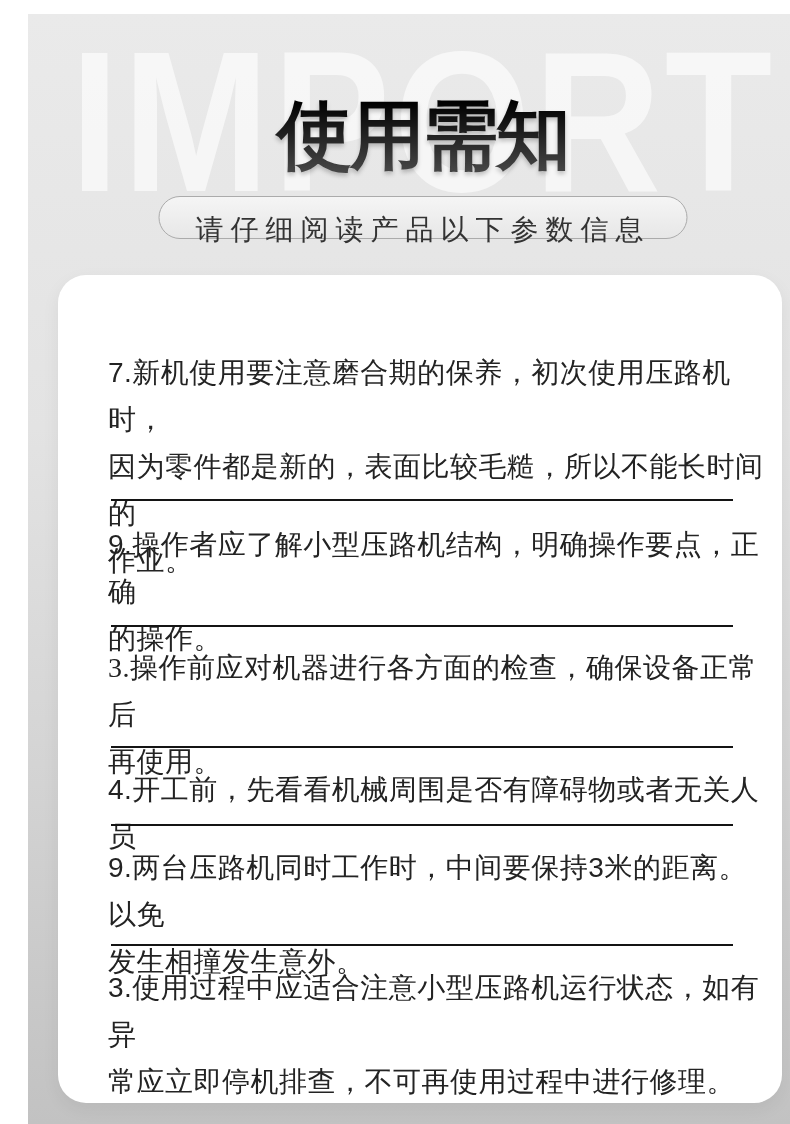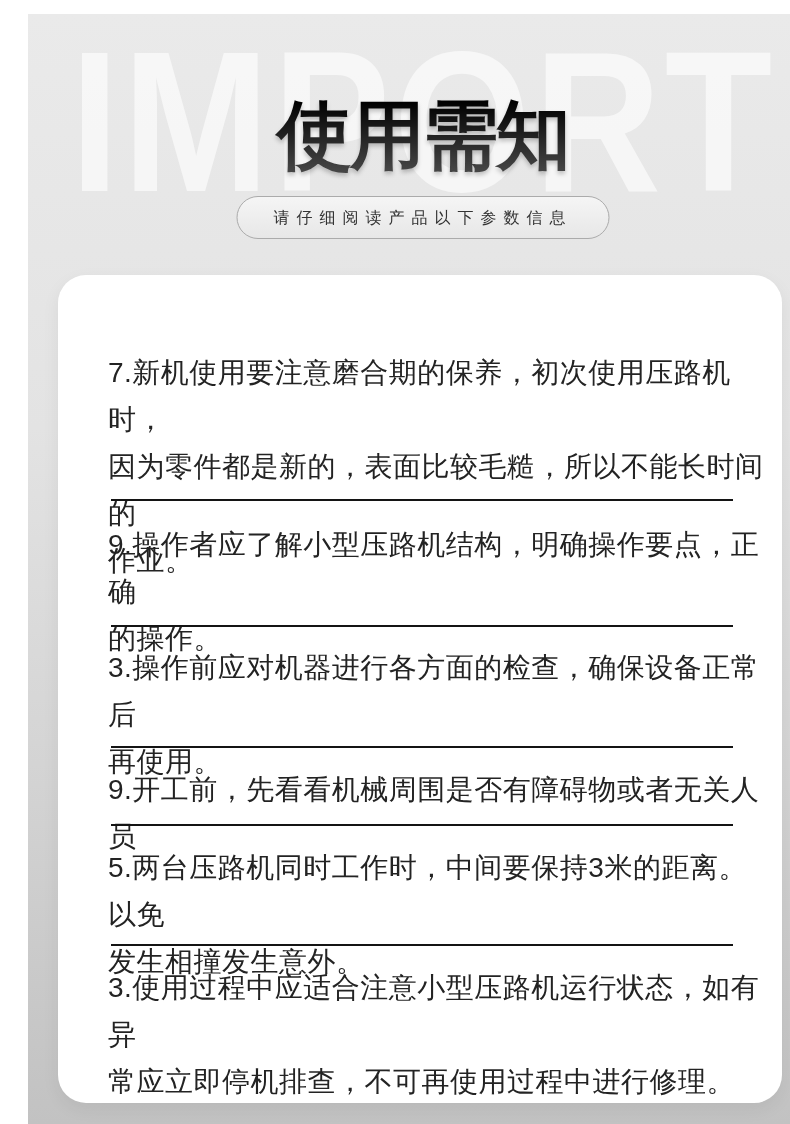--- a/index.html
+++ b/index.html
@@ -60,11 +60,11 @@
     left: 50%;
     transform: translateX(-50%);
     height: 43px;
-    padding: 0 36px;
+    padding: 12px 36px;
     border-radius: 22px;
     border: 1px solid #ababab;
     background: linear-gradient(180deg, #f5f5f5, #e7e7e7);
-    font-size: 16px;
+    font-size: 28px;
     line-height: 41px;
     letter-spacing: 7px;
     color: #333333;

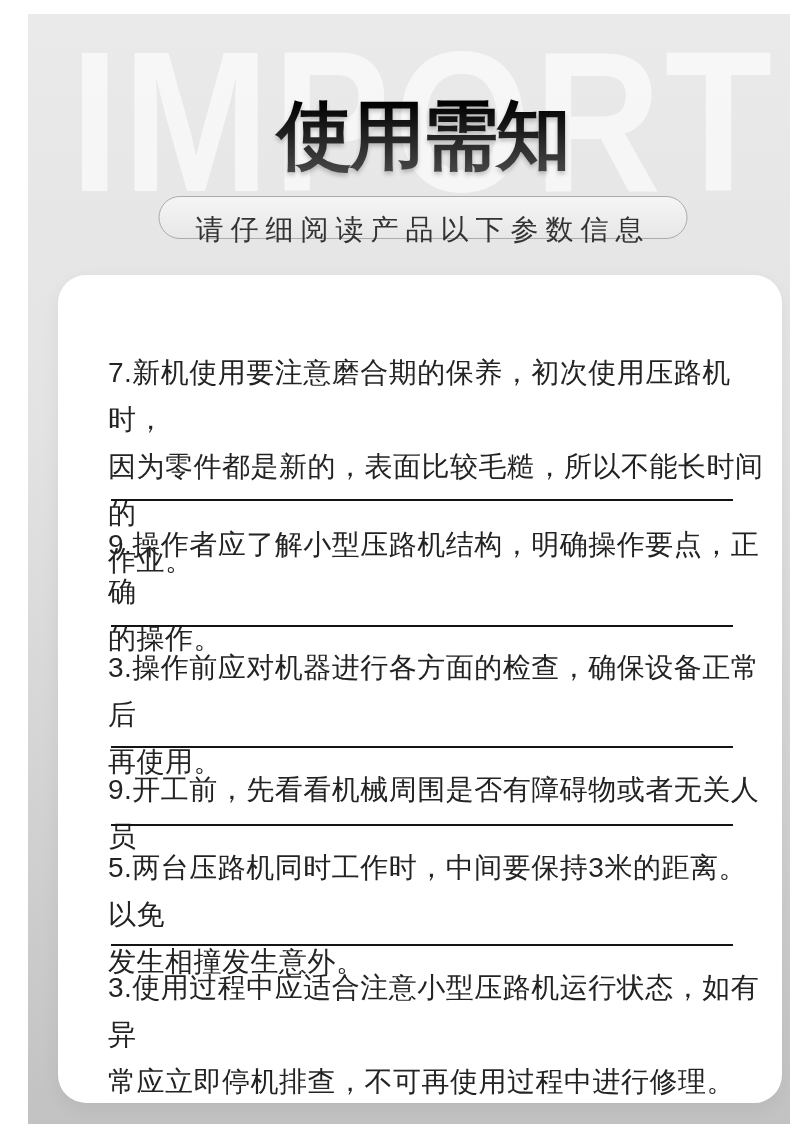--- a/index.html
+++ b/index.html
@@ -101,7 +101,7 @@
   }
   .i1 { top: 74px; }
   .i2 { top: 246px; }
-  .i3 { top: 369px; }
+  .i3 { top: 369px; font-family: Liberation Serif, serif; }
   .i4 { top: 491px; }
   .i5 { top: 569px; }
   .i6 { top: 689px; }

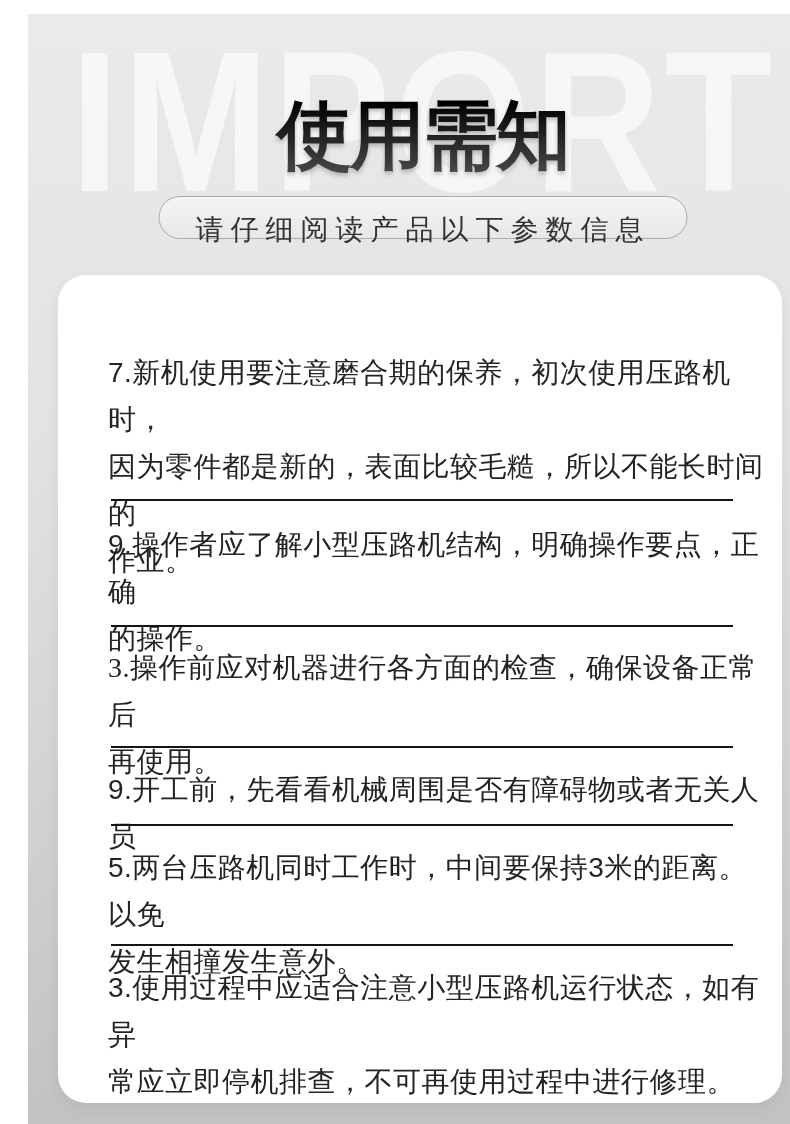--- a/index.html
+++ b/index.html
@@ -142,7 +142,7 @@
 
     <div class="item-divider d3"></div>
 
-    <div class="notice-item i4">9.开工前，先看看机械周围是否有障碍物或者无关人员</div>
+    <div class="notice-item i4">4.开工前，先看看机械周围是否有障碍物或者无关人员</div>
 
     <div class="item-divider d4"></div>
 

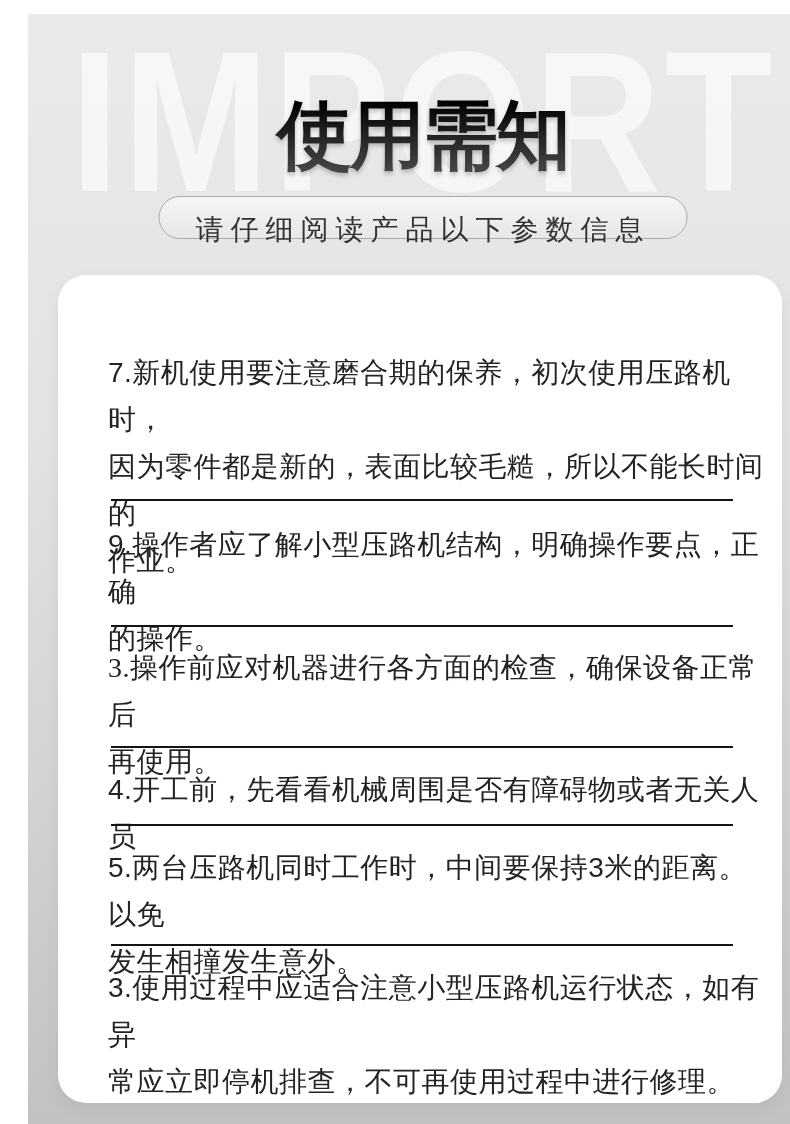--- a/index.html
+++ b/index.html
@@ -146,7 +146,7 @@
 
     <div class="item-divider d4"></div>
 
-    <div class="notice-item i5">5.两台压路机同时工作时，中间要保持3米的距离。以免
+    <div class="notice-item i5">9.两台压路机同时工作时，中间要保持3米的距离。以免
 发生相撞发生意外。</div>
 
     <div class="item-divider d5"></div>

